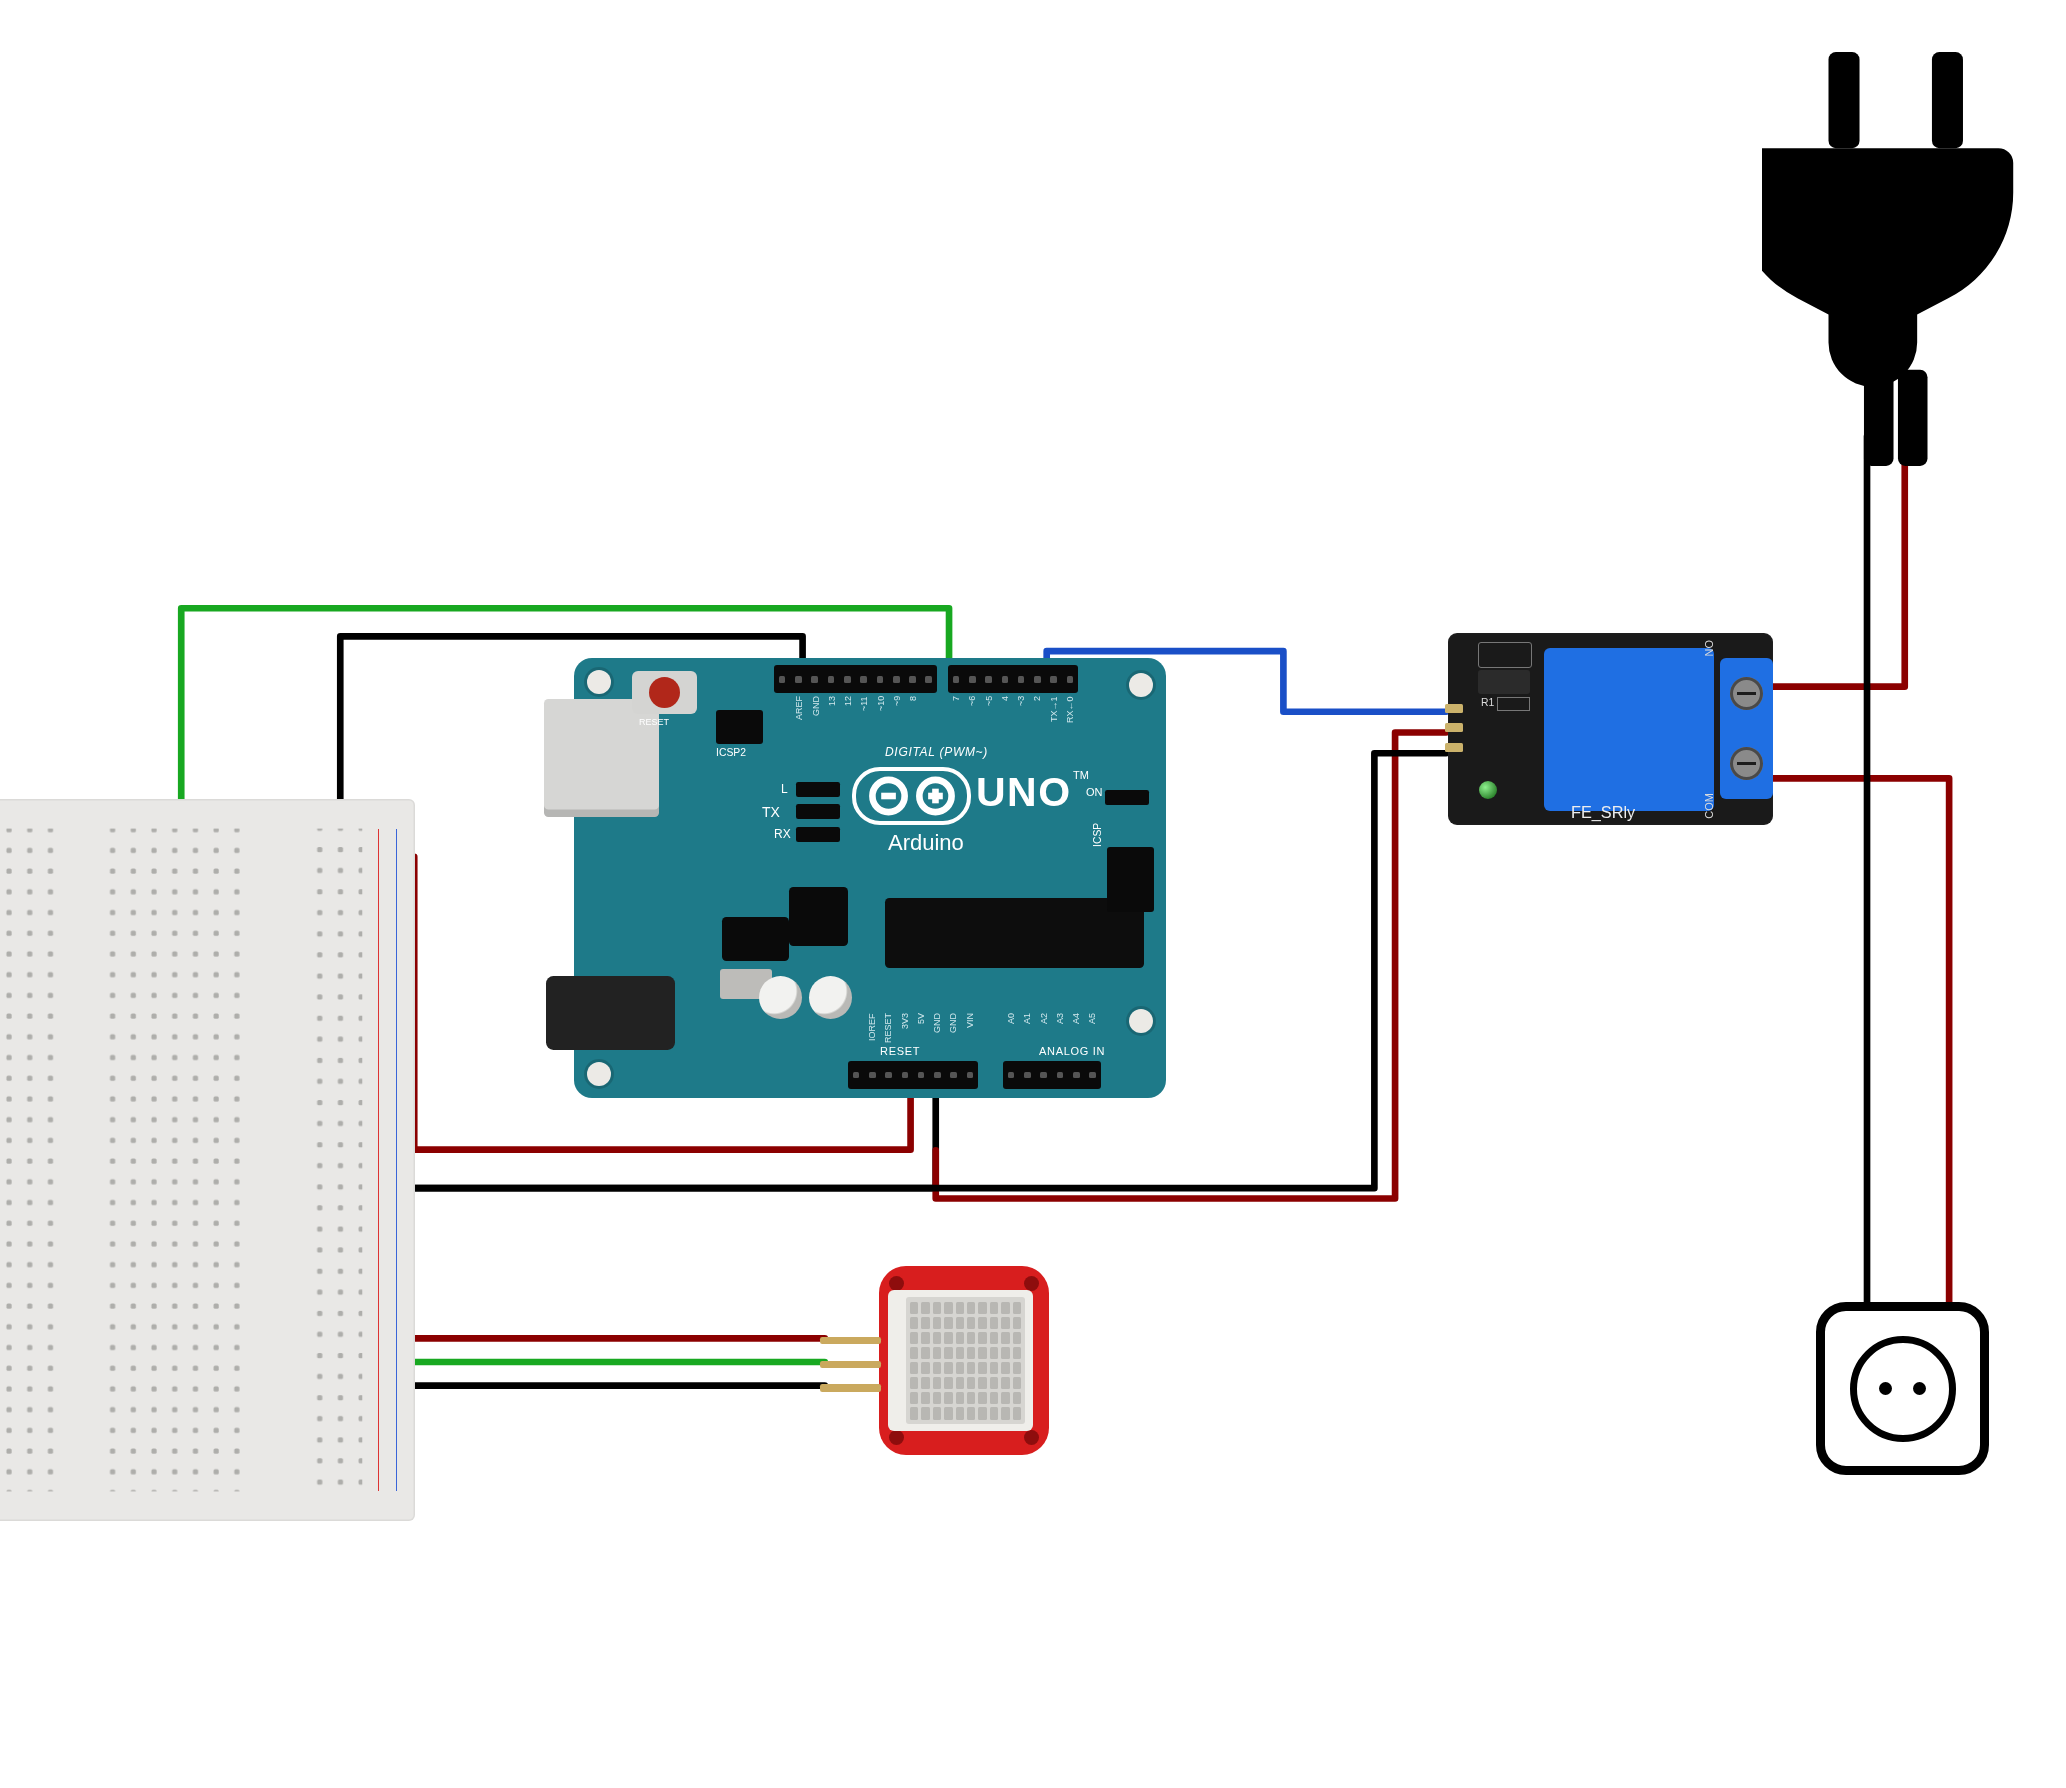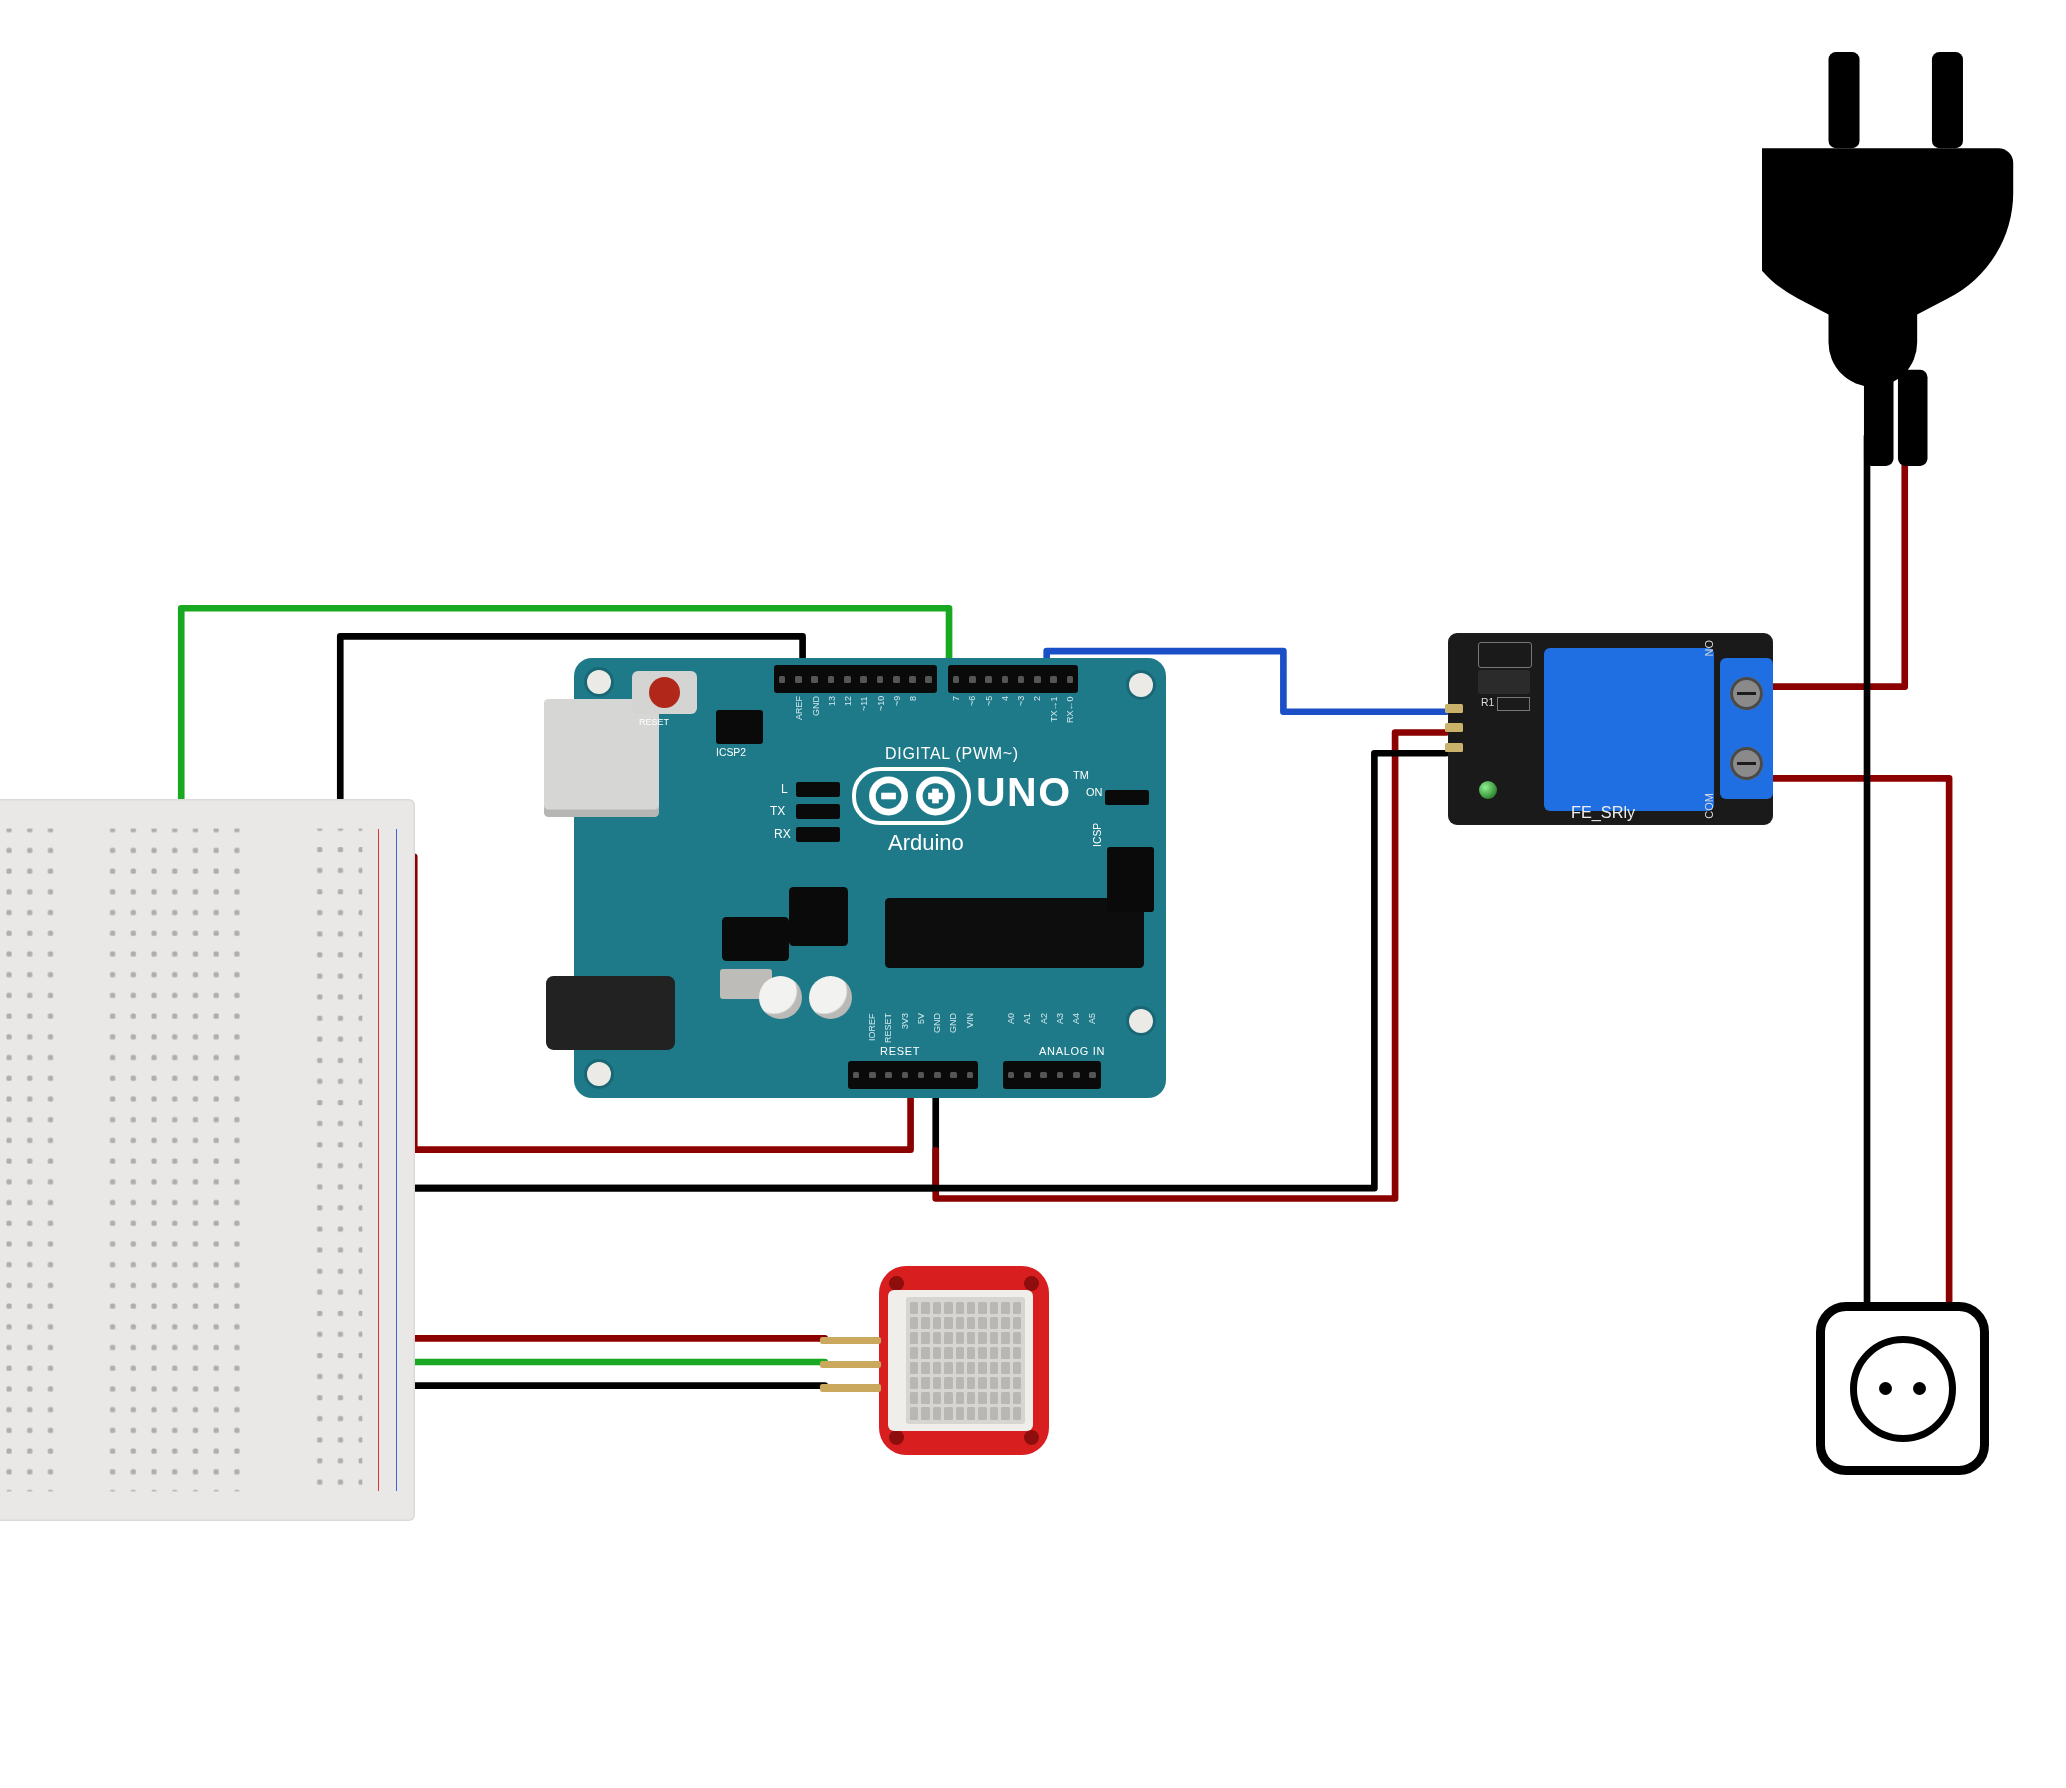--- a/index.html
+++ b/index.html
@@ -264,7 +264,7 @@
       <span class="pinlabel">TX→1</span>
       <span class="pinlabel">RX←0</span>
     </div>
-    <div class="t" style="left:311px;top:87px;font-size:16px;letter-spacing:0.7px;">DIGITAL (PWM~)</div>
+    <div class="t" style="left:311px;top:87px;font-size:12px;letter-spacing:0.7px;font-style:italic;">DIGITAL (PWM~)</div>
 
     <div style="position:absolute;left:222px;top:124px;width:44px;height:15px;background:#0a0a0a;border-radius:2.2px;"></div>
     <div class="t" style="left:207px;top:124px;font-size:12px;">L</div>

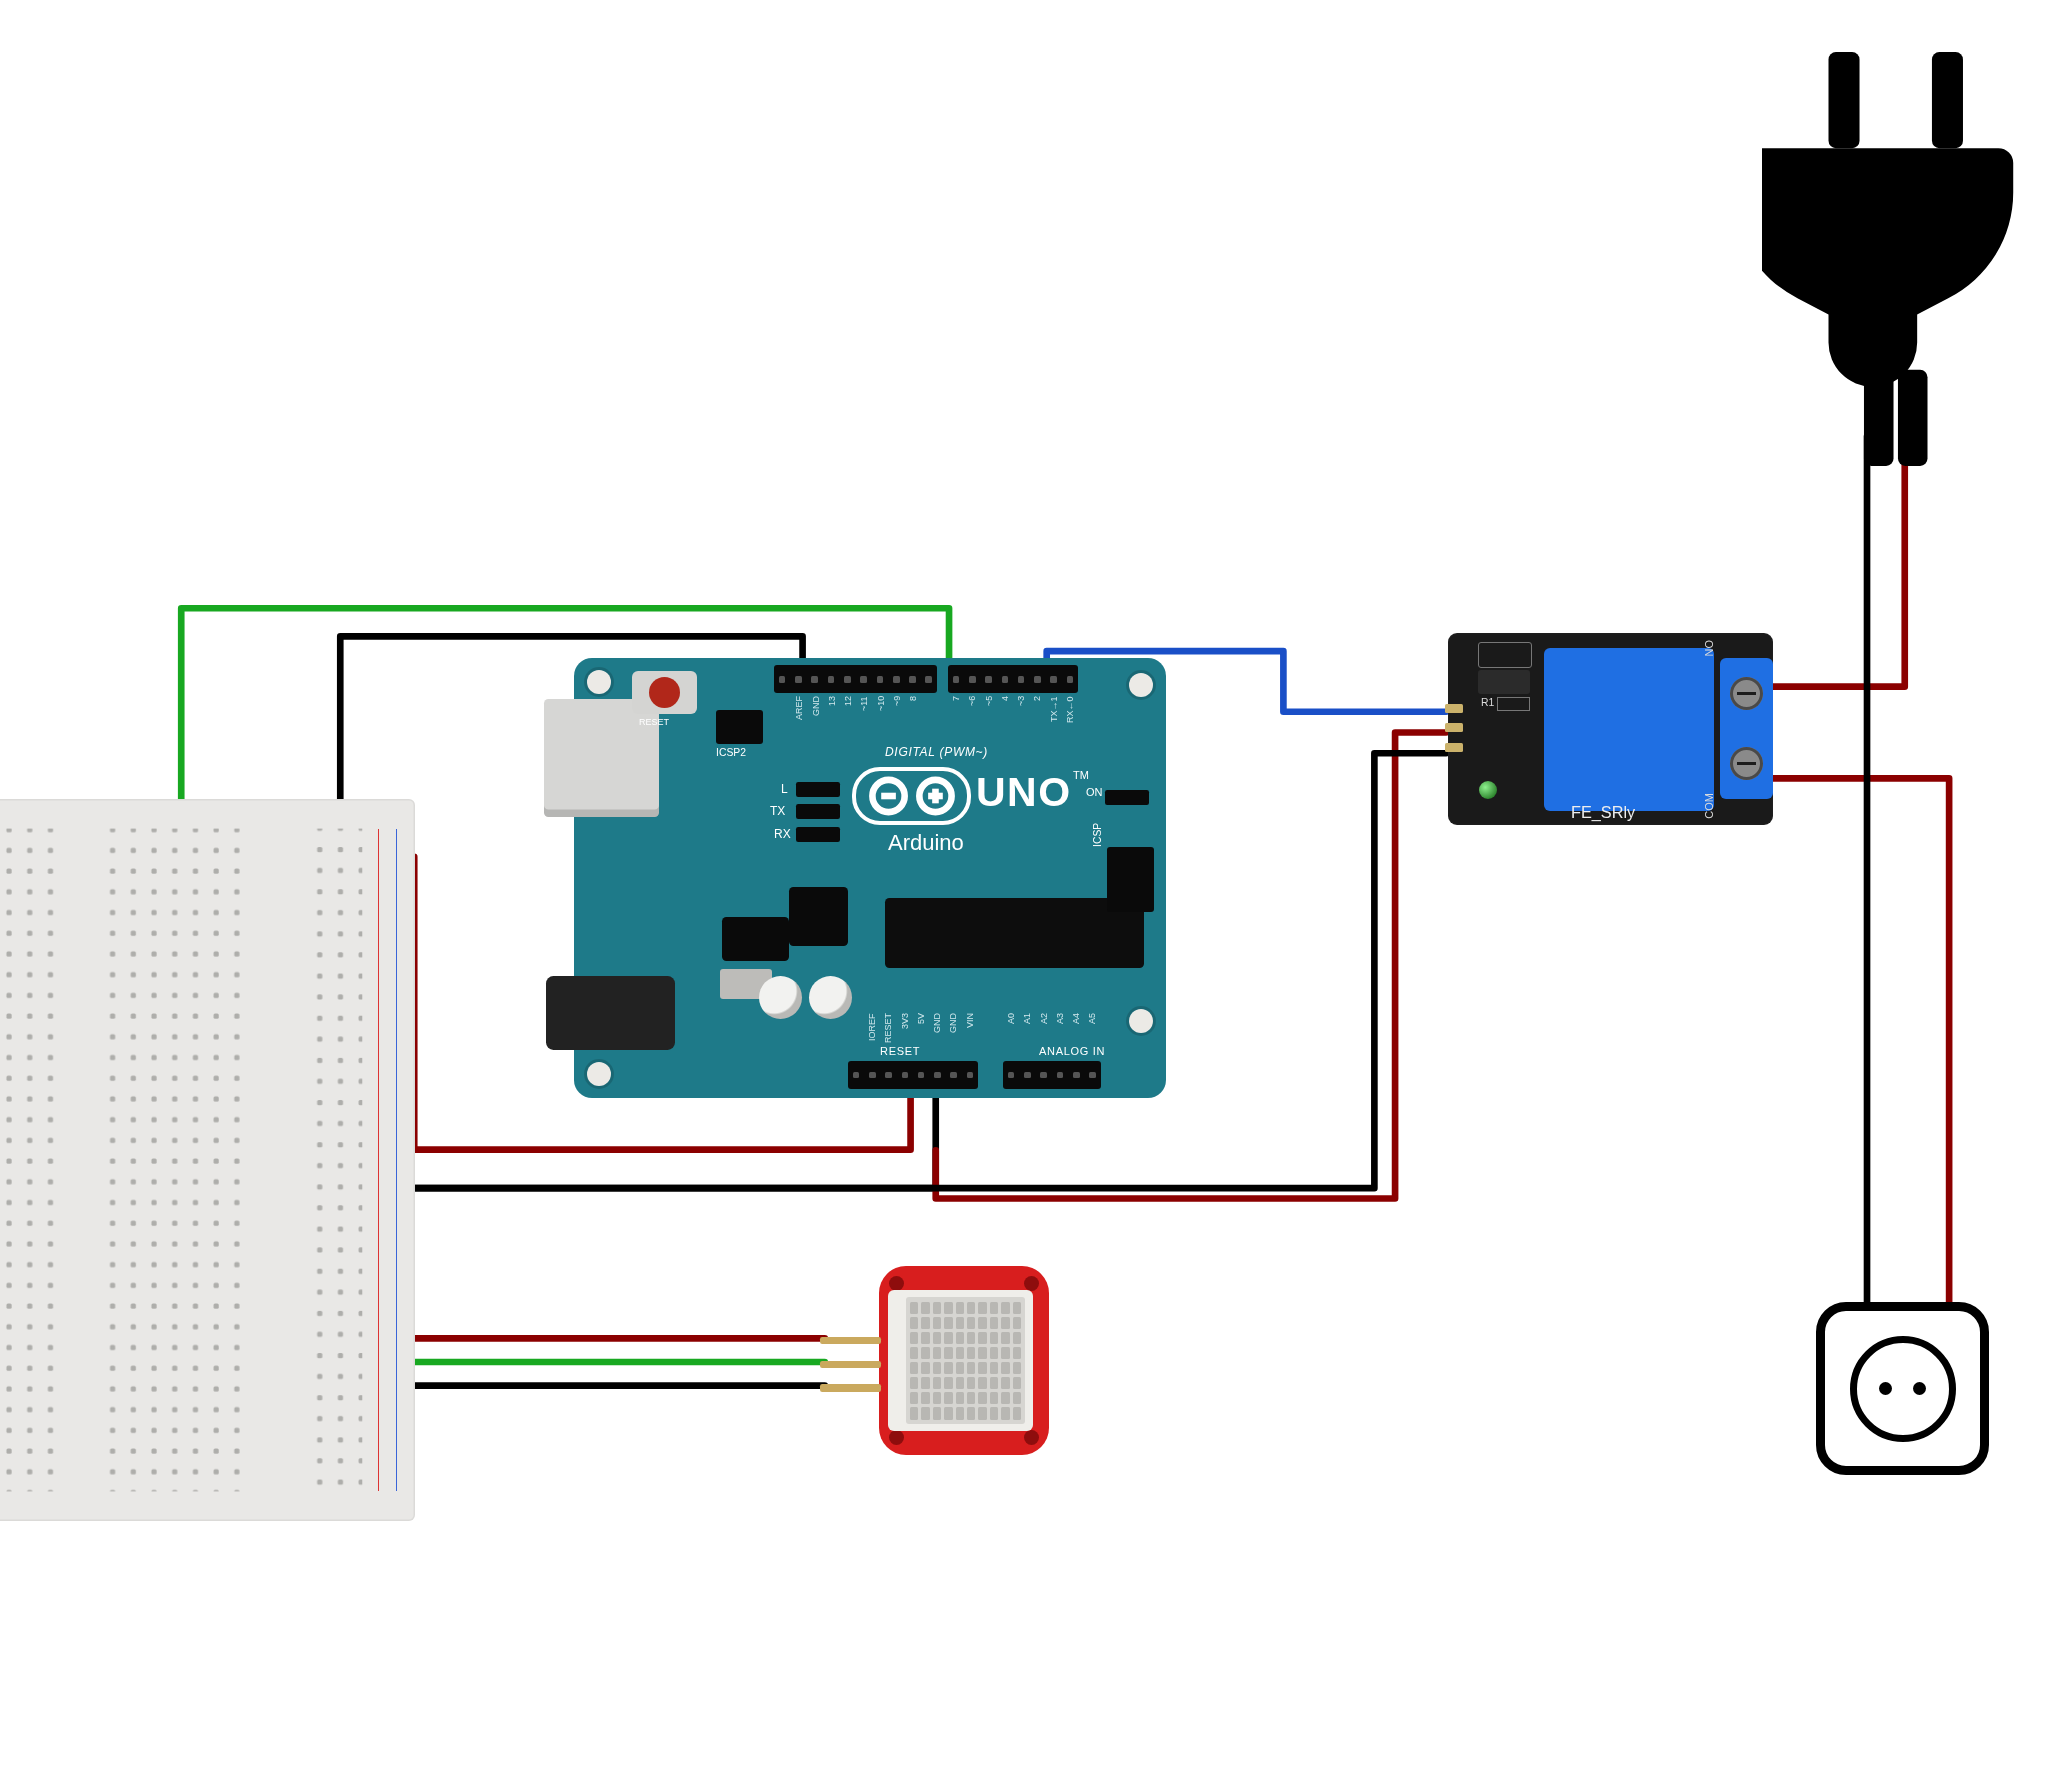--- a/index.html
+++ b/index.html
@@ -268,7 +268,7 @@
 
     <div style="position:absolute;left:222px;top:124px;width:44px;height:15px;background:#0a0a0a;border-radius:2.2px;"></div>
     <div class="t" style="left:207px;top:124px;font-size:12px;">L</div>
-    <div class="t" style="left:188px;top:146px;font-size:12px;margin-left:8px;">TX</div>
+    <div class="t" style="left:188px;top:146px;font-size:14px;">TX</div>
     <div style="position:absolute;left:222px;top:146px;width:44px;height:15px;background:#0a0a0a;border-radius:2.2px;"></div>
     <div class="t" style="left:200px;top:169px;font-size:12px;">RX</div>
     <div style="position:absolute;left:222px;top:169px;width:44px;height:15px;background:#0a0a0a;border-radius:2.2px;"></div>

